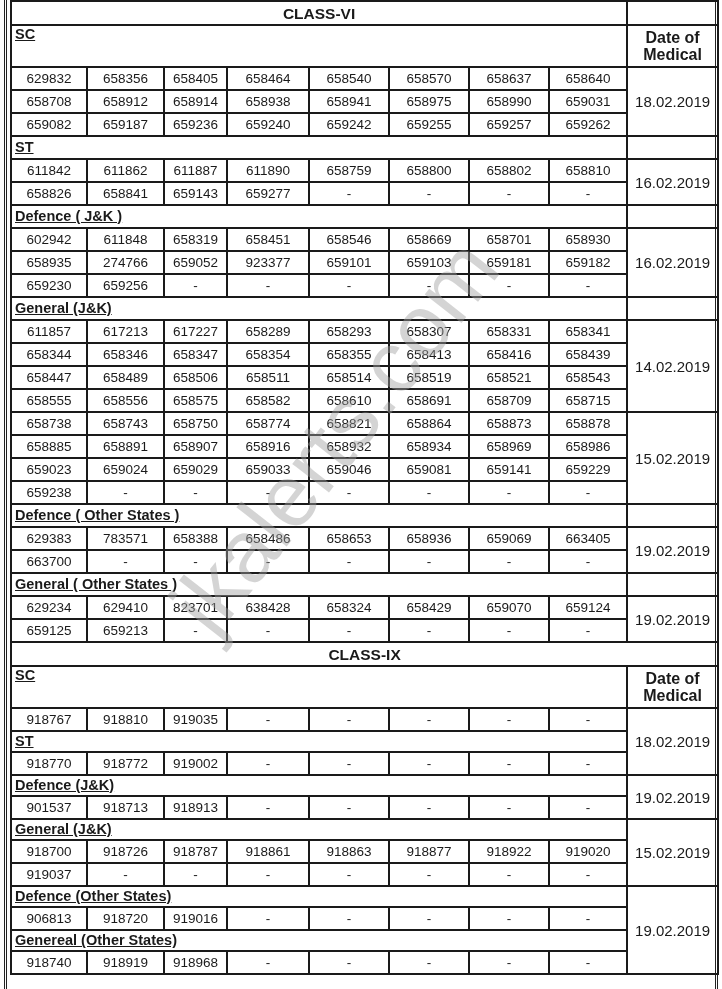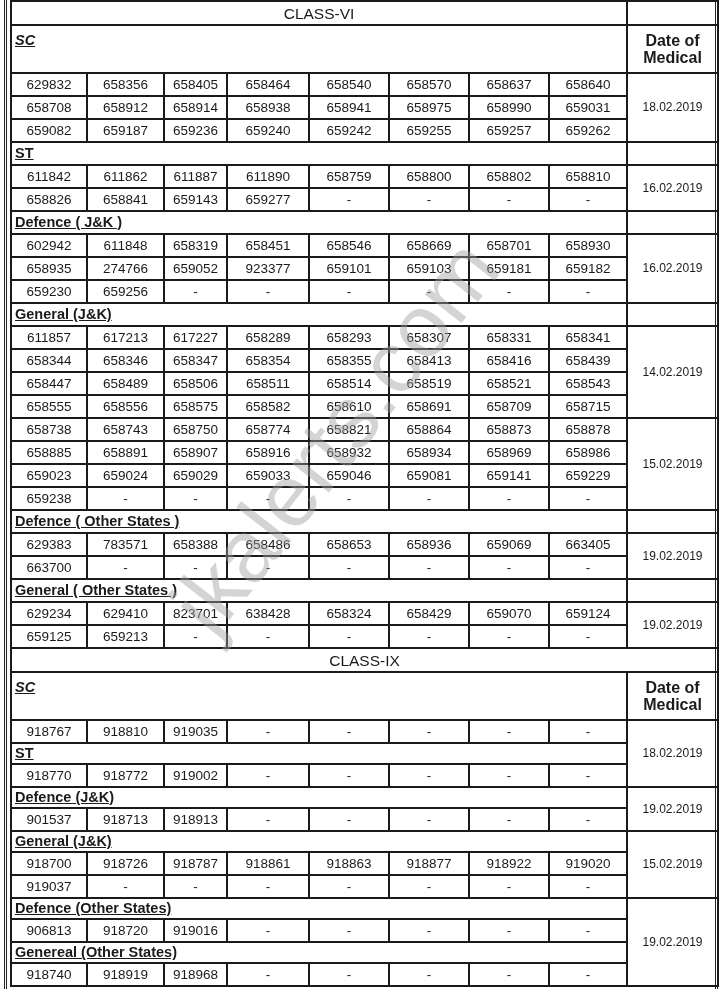--- a/index.html
+++ b/index.html
@@ -7,7 +7,7 @@
   .frame{position:absolute;left:4px;top:0;width:714px;height:989px;border-left:3px double #222;border-right:3px double #222;box-sizing:border-box;}
   table{position:absolute;left:10px;top:0;border-collapse:collapse;table-layout:fixed;width:707px;}
   td{border:2px solid #1a1a1a;padding:0;text-align:center;font-size:13.5px;height:21px;line-height:19px;white-space:nowrap;overflow:hidden;}
-  td.class-title{font-weight:normal;font-size:15.5px;height:22px;}
+  td.class-title{font-weight:bold;font-size:15.5px;height:22px;}
   td.cat{text-align:left;padding-left:3px;font-weight:bold;font-size:14.5px;height:19px;line-height:17px;}
   td.cat span{text-decoration:underline;}
   td.cat.tall{height:40px;vertical-align:top;padding-top:6px;font-style:italic;}

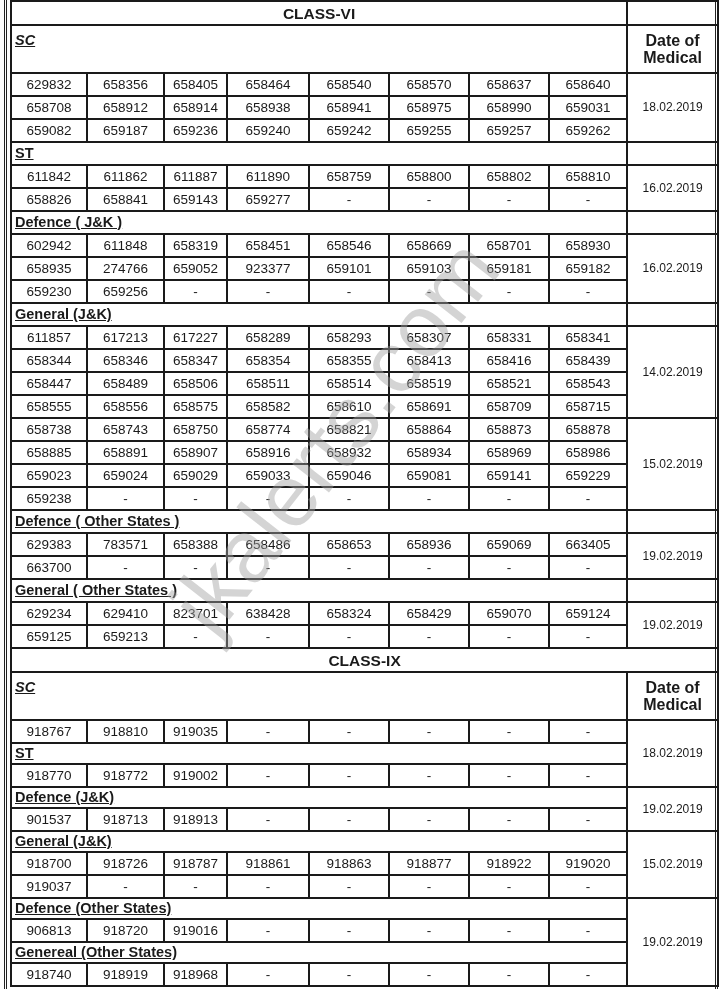--- a/index.html
+++ b/index.html
@@ -10,7 +10,7 @@
   td.class-title{font-weight:bold;font-size:15.5px;height:22px;}
   td.cat{text-align:left;padding-left:3px;font-weight:bold;font-size:14.5px;height:19px;line-height:17px;}
   td.cat span{text-decoration:underline;}
-  td.cat.tall{height:40px;vertical-align:top;padding-top:6px;font-style:italic;}
+  td.cat.tall{height:40px;vertical-align:top;}
   td.datehead{font-weight:bold;font-size:16px;line-height:17px;}
   td.date{font-size:12px;}
   .wm{position:absolute;left:150px;top:590px;transform:rotate(-52deg);transform-origin:left top;font-size:88px;color:rgba(160,160,160,0.45);font-family:"Liberation Sans",sans-serif;pointer-events:none;white-space:nowrap;}

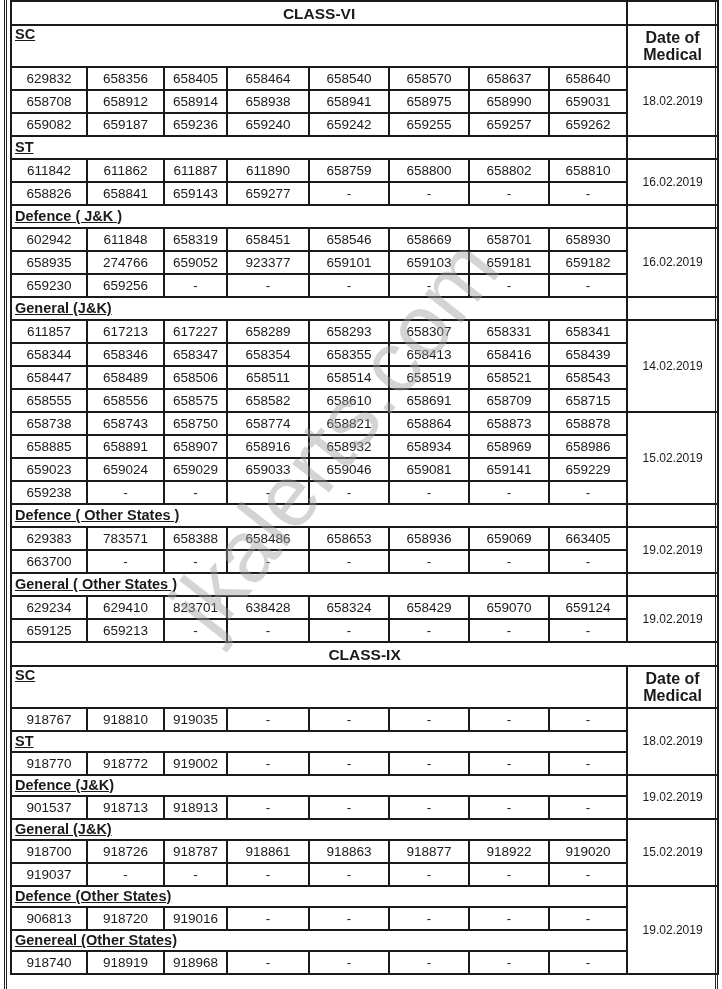--- a/index.html
+++ b/index.html
@@ -12,7 +12,7 @@
   td.cat span{text-decoration:underline;}
   td.cat.tall{height:40px;vertical-align:top;}
   td.datehead{font-weight:bold;font-size:16px;line-height:17px;}
-  td.date{font-size:12px;}
+  td.date{font-size:15px;}
   .wm{position:absolute;left:150px;top:590px;transform:rotate(-52deg);transform-origin:left top;font-size:88px;color:rgba(160,160,160,0.45);font-family:"Liberation Sans",sans-serif;pointer-events:none;white-space:nowrap;}
 </style>
 </head>

